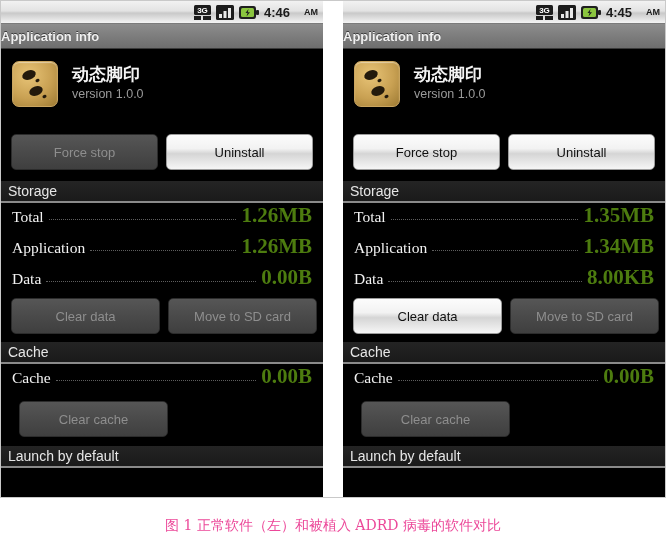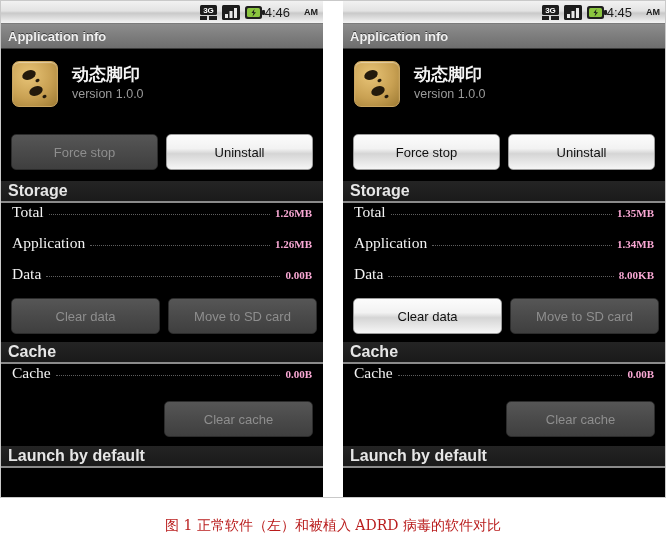--- a/index.html
+++ b/index.html
@@ -37,8 +37,8 @@
   .icosig{width:18px;height:15px;display:block;}
   .icobat{width:20px;height:13px;display:block;}
   .sb-time{
-    font-size:13px;font-weight:normal;color:#1b1b1b;
-    letter-spacing:0px;
+    font-size:13px;font-weight:bold;color:#1b1b1b;
+    margin-left:5px;letter-spacing:0px;
   }
   .sb-ampm{font-size:9px;font-weight:bold;color:#1b1b1b;margin-left:14px;}
 

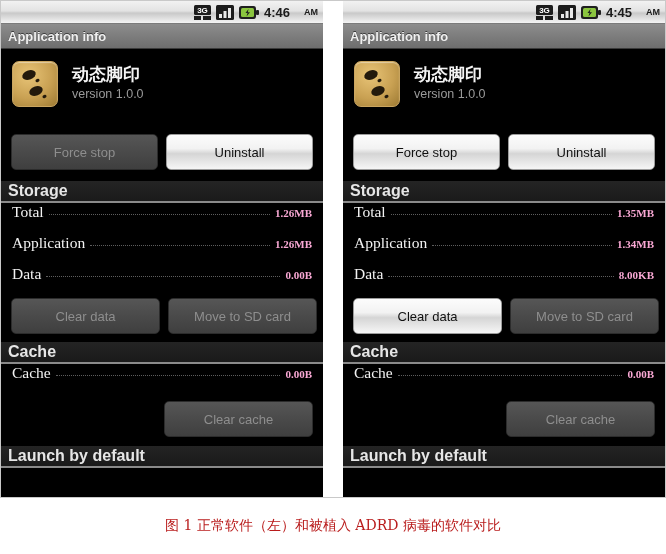--- a/index.html
+++ b/index.html
@@ -47,7 +47,7 @@
     height:25px;flex:0 0 25px;
     background:linear-gradient(to bottom,#8d8d8d 0%,#7d7d7d 50%,#6e6e6e 100%);
     display:flex;align-items:center;
-    padding-left:7px;box-sizing:border-box;
+    padding-left:0;box-sizing:border-box;
     border-bottom:1px solid #3a3a3a;
   }
   .titlebar span{

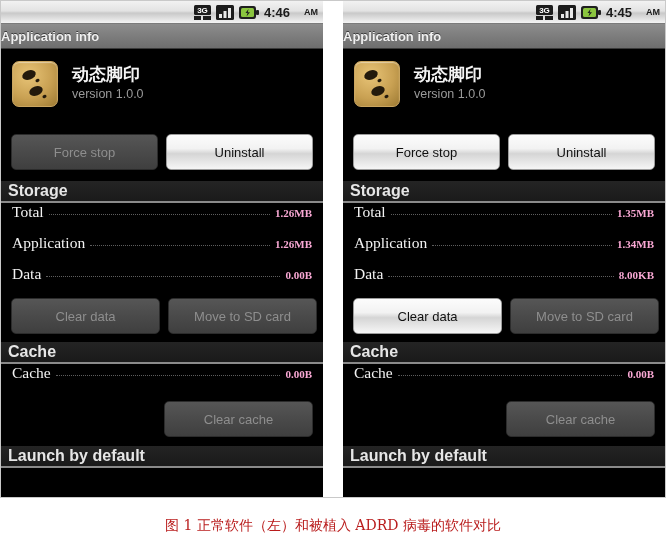--- a/index.html
+++ b/index.html
@@ -93,7 +93,7 @@
     border-bottom:2px solid #8a8a8a;
     display:flex;align-items:center;padding-left:7px;box-sizing:border-box;
   }
-  .sechdr span{font-size:16px;font-weight:bold;color:#e6e6e6;}
+  .sechdr span{font-size:14px;font-weight:normal;color:#e6e6e6;}
 
   .kv{
     display:flex;align-items:baseline;

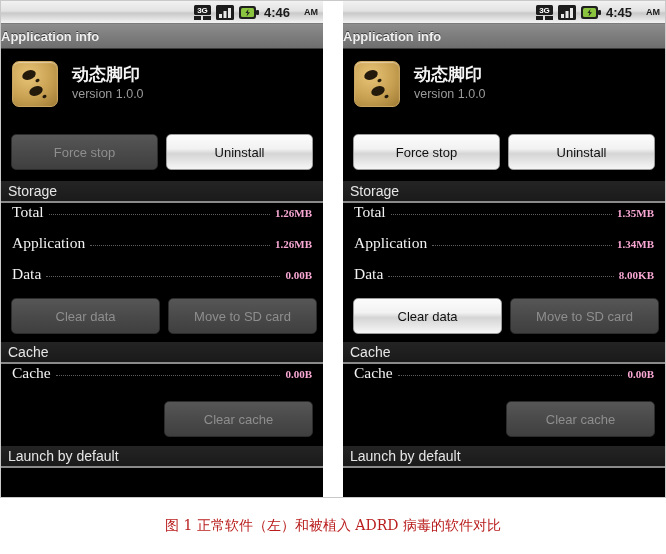--- a/index.html
+++ b/index.html
@@ -104,7 +104,7 @@
     flex:1 1 auto;margin:0 5px;height:1px;position:relative;top:-2px;
     border-bottom:1px dotted #5e5e5e;
   }
-  .kv .v{font-size:11px;color:#f9a8d4;white-space:nowrap;font-weight:bold;}
+  .kv .v{font-size:21px;color:#4d7c0f;white-space:nowrap;font-weight:bold;}
 
   .btnrow2{display:flex;gap:8px;padding:2px 20px 8px 10px;}
   .btnrow-right{display:flex;justify-content:flex-end;padding:6px 10px 9px 10px;}

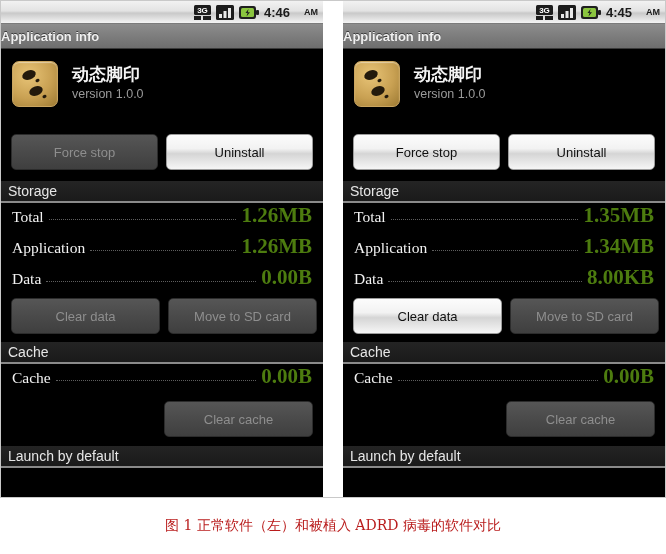--- a/index.html
+++ b/index.html
@@ -107,7 +107,7 @@
   .kv .v{font-size:21px;color:#4d7c0f;white-space:nowrap;font-weight:bold;}
 
   .btnrow2{display:flex;gap:8px;padding:2px 20px 8px 10px;}
-  .btnrow-right{display:flex;justify-content:flex-end;padding:6px 10px 9px 10px;}
+  .btnrow-right{display:flex;justify-content:flex-start;padding:6px 10px 9px 10px;margin-left:8px;}
   .btn-half{width:149px;flex:0 0 149px;}
 
   .spacer{flex:1 1 auto;}

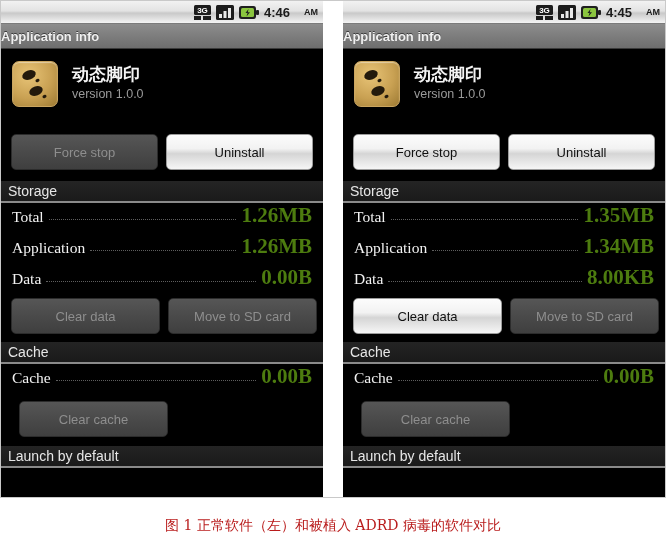--- a/index.html
+++ b/index.html
@@ -117,7 +117,7 @@
     position:absolute;left:0;top:498px;width:666px;height:56px;
     display:flex;align-items:center;justify-content:center;
     font-family:"DejaVu Serif","Liberation Serif",serif;
-    font-size:14px;color:#b91c1c;
+    font-size:14px;color:#ec4899;
   }
 </style>
 </head>

